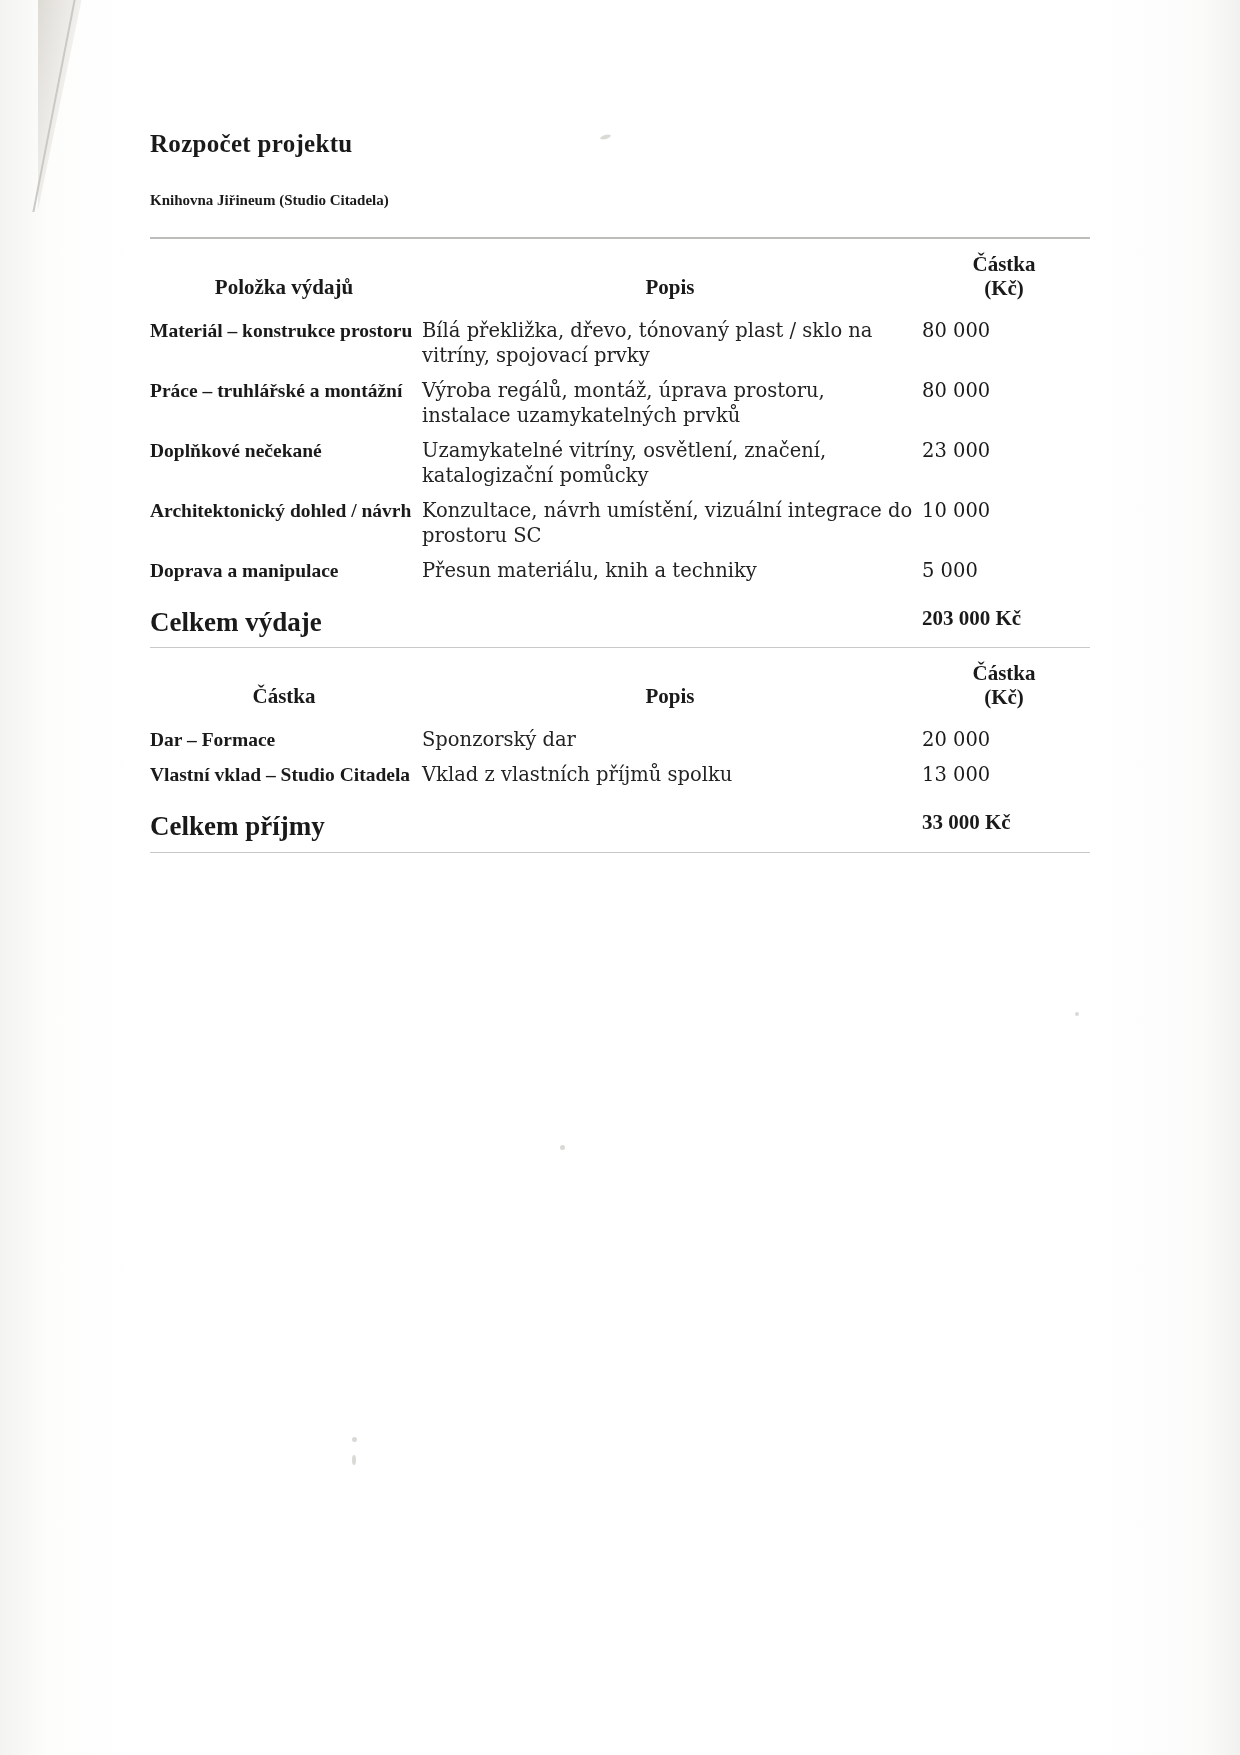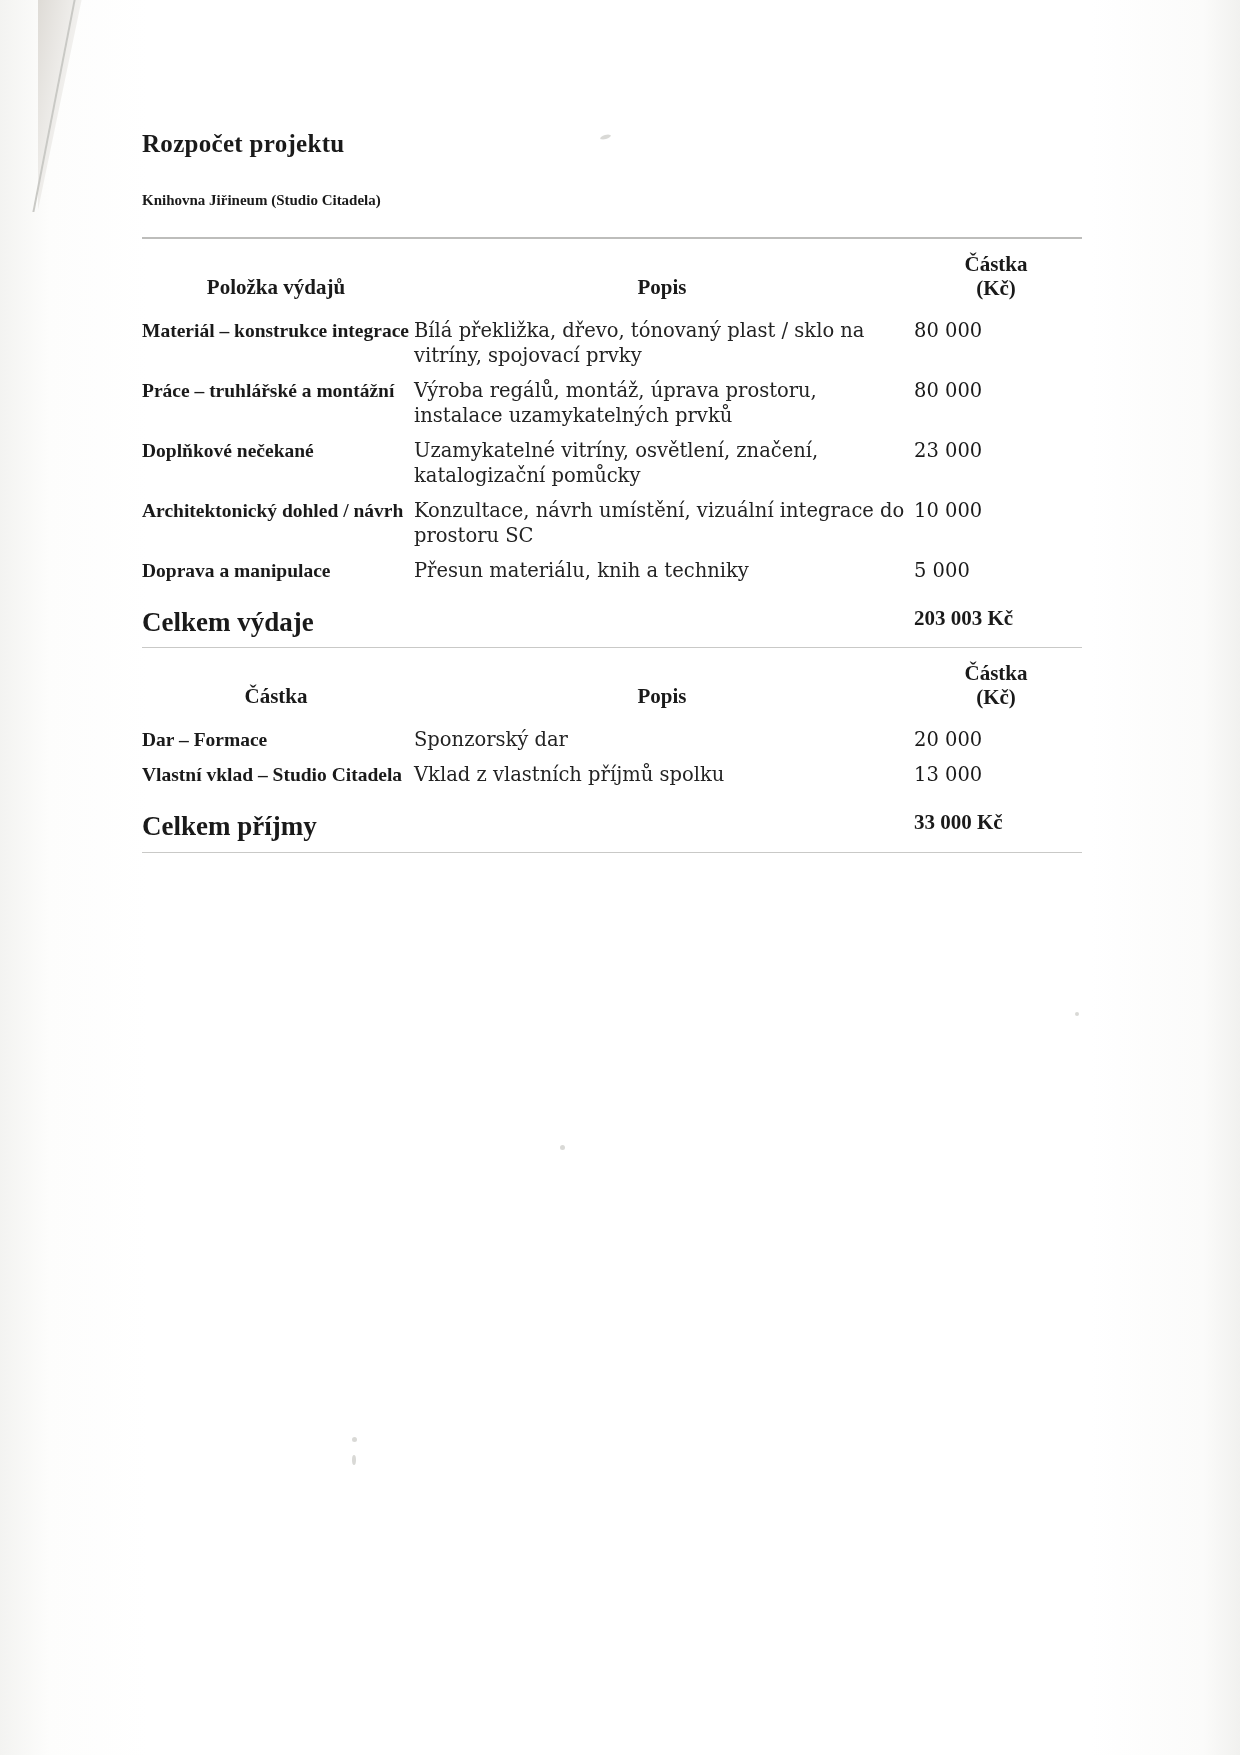--- a/index.html
+++ b/index.html
@@ -61,7 +61,7 @@
 
   .content {
     position: absolute;
-    left: 142px;
+    left: 150px;
     top: 130px;
     width: 940px;
   }

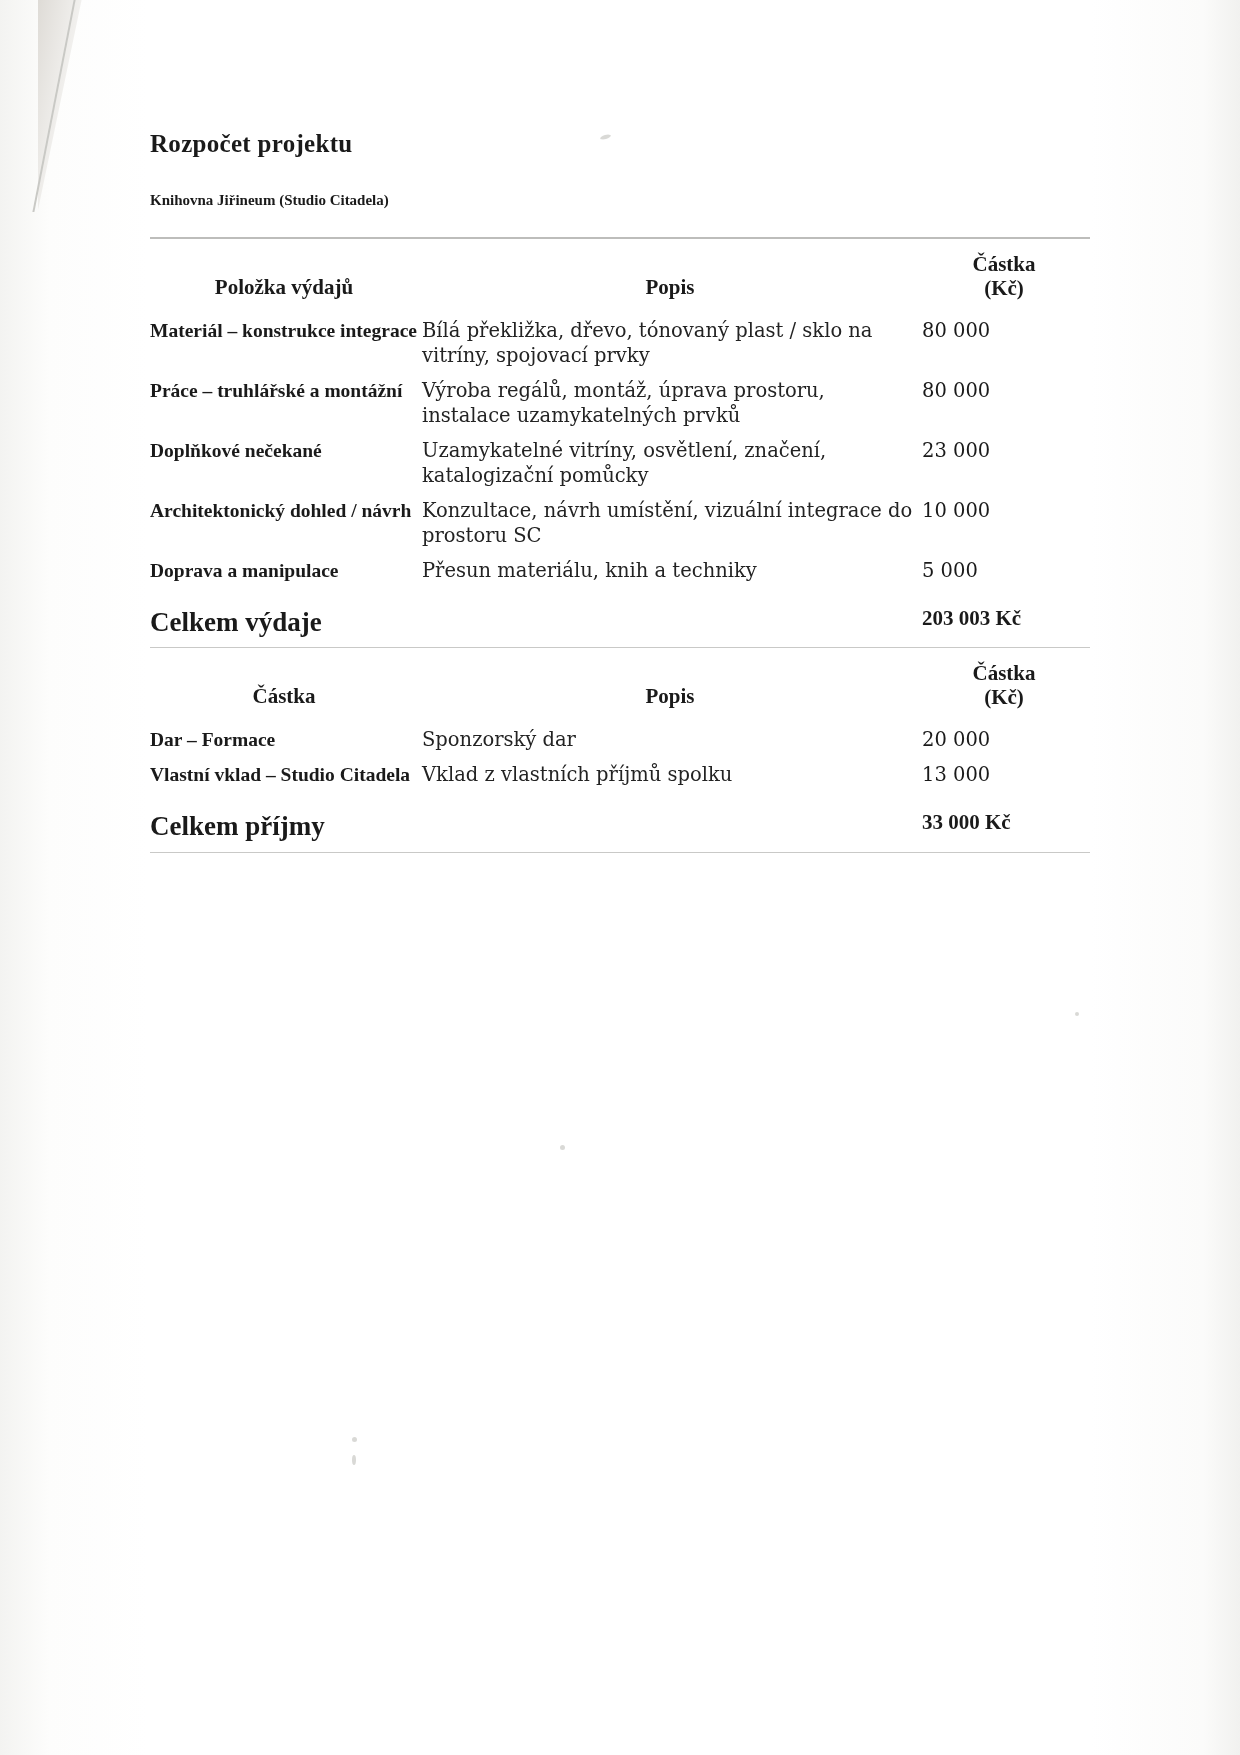--- a/index.html
+++ b/index.html
@@ -189,7 +189,7 @@
       </thead>
       <tbody>
         <tr>
-          <td class="item">Materiál – konstrukce integrace</td>
+          <td class="item">Materiál – konstrukce prostoru</td>
           <td class="desc">Bílá překližka, dřevo, tónovaný plast / sklo na vitríny, spojovací prvky</td>
           <td class="amount">80 000</td>
         </tr>

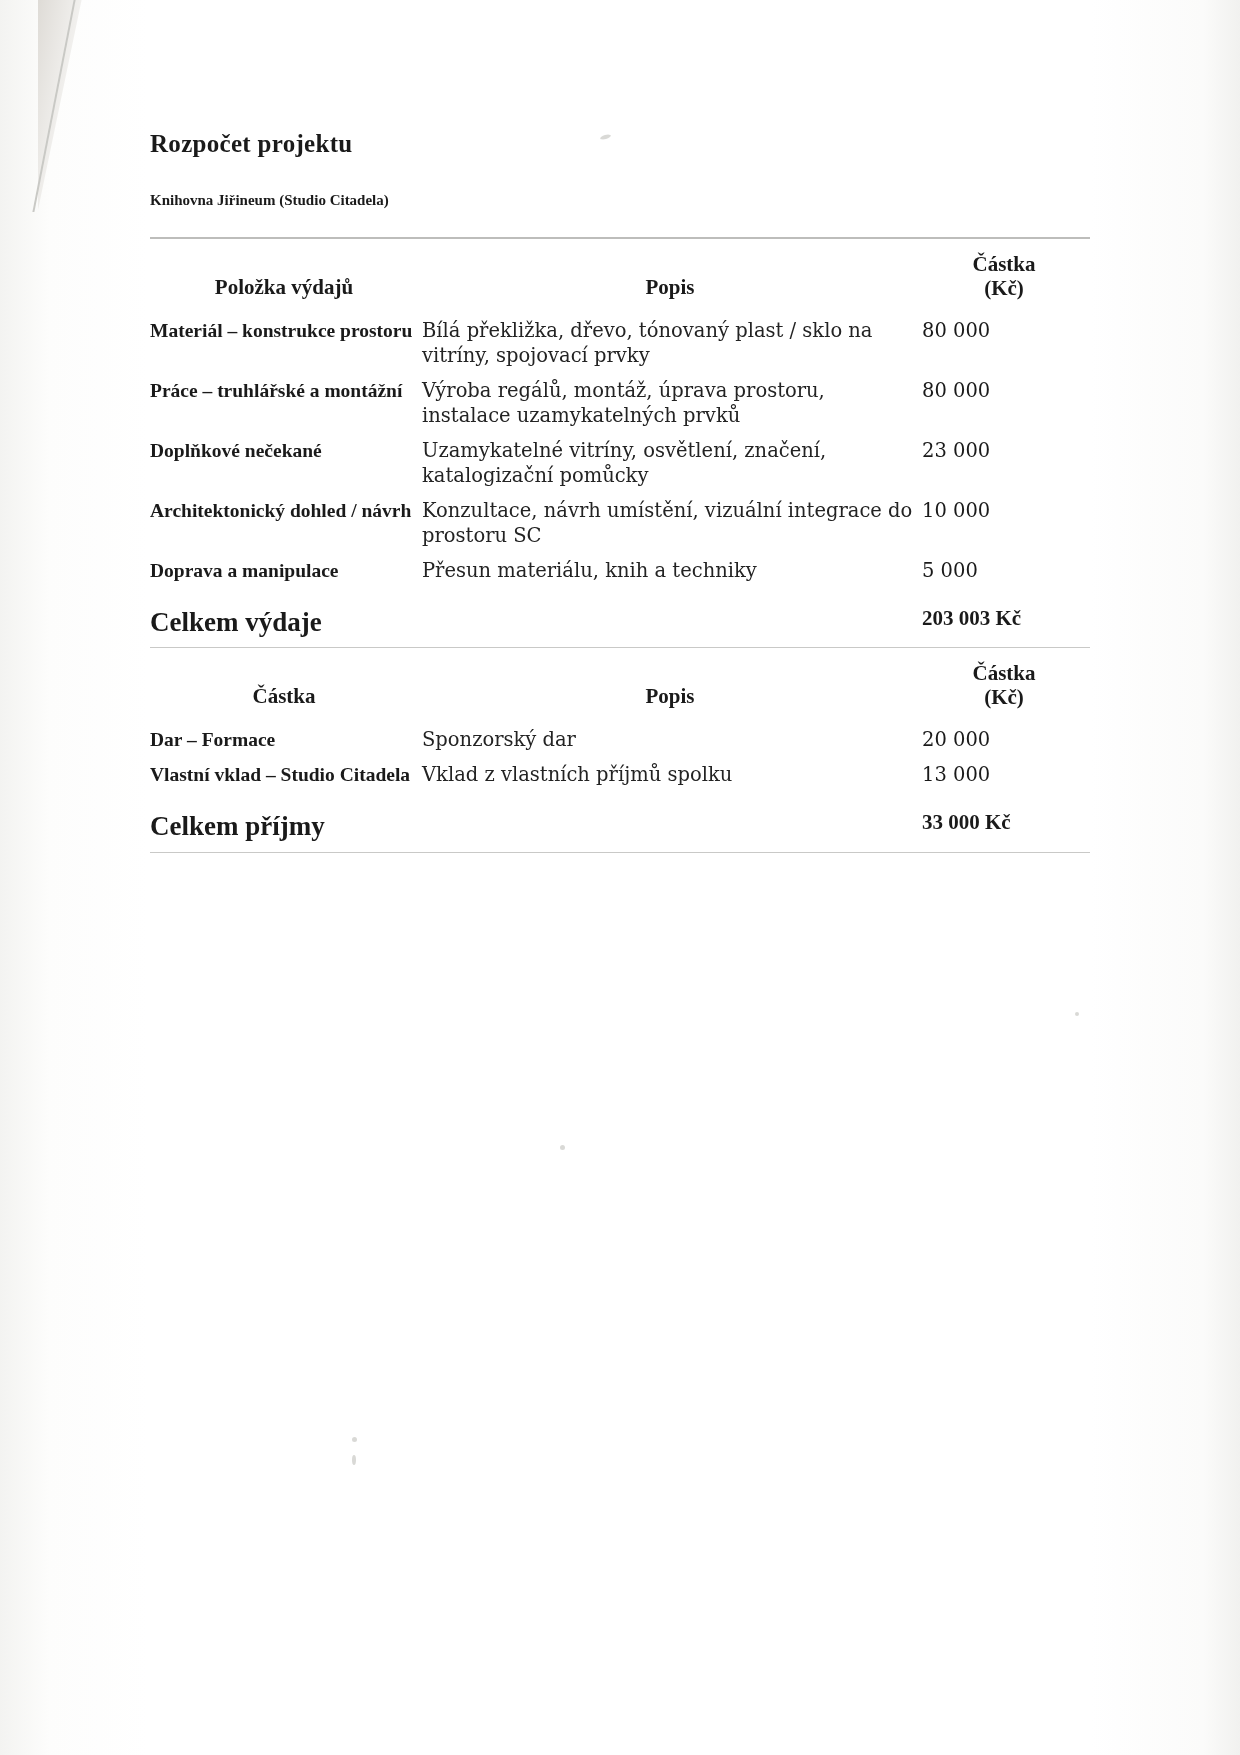--- a/index.html
+++ b/index.html
@@ -216,7 +216,7 @@
         <tr class="total">
           <td>Celkem výdaje</td>
           <td></td>
-          <td class="amount">203 003 Kč</td>
+          <td class="amount">203 000 Kč</td>
         </tr>
       </tbody>
     </table>

